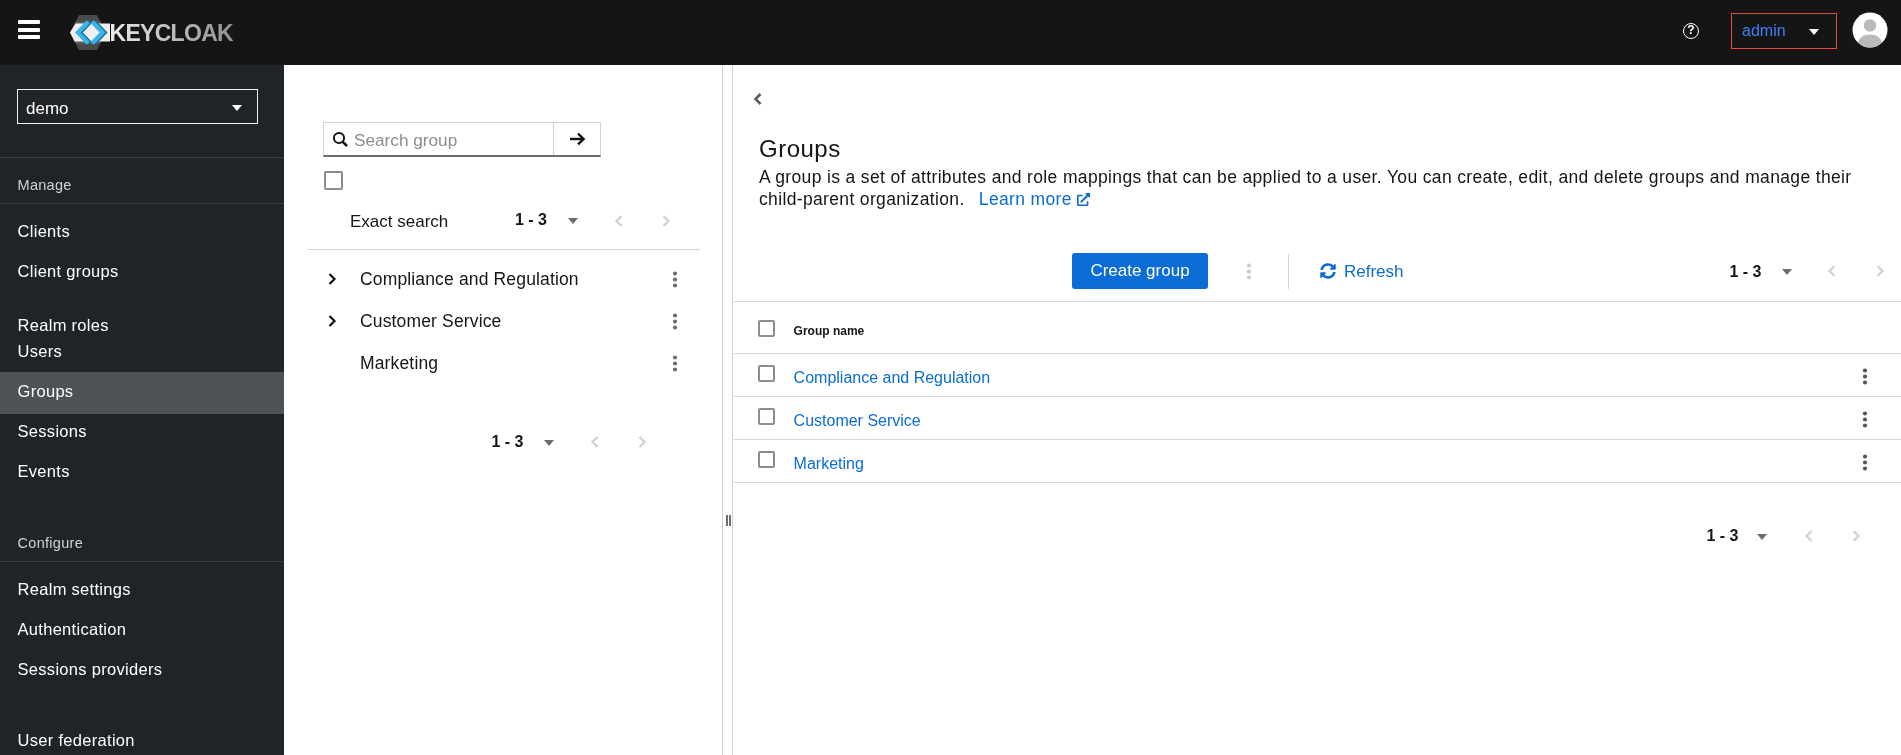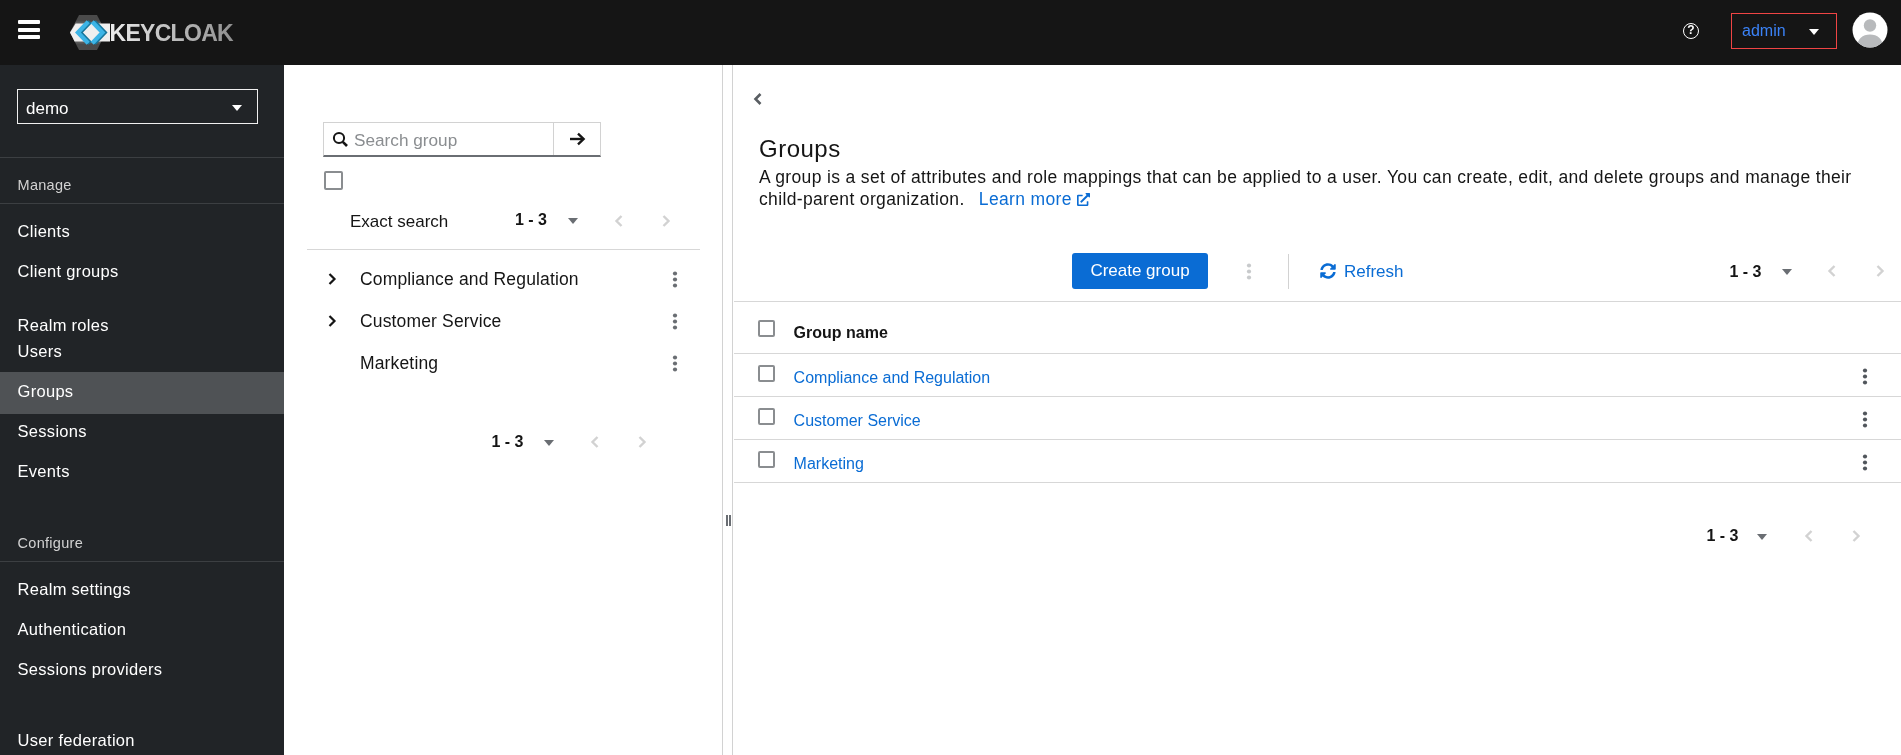--- a/index.html
+++ b/index.html
@@ -210,7 +210,7 @@
 
     <div class="rowline" style="left:1px;top:236px;width:1167px;"></div>
     <div class="cb" style="left:24.6px;top:255px;"></div>
-    <div class="abs" style="left:60.6px;top:259px;font-size:16px;font-weight:bold;">Group name</div>
+    <div class="abs" style="left:60.6px;top:259px;font-size:12px;font-weight:bold;">Group name</div>
     <div class="rowline" style="left:1px;top:288px;width:1167px;"></div>
 
     <div class="cb" style="left:24.6px;top:300px;"></div>

